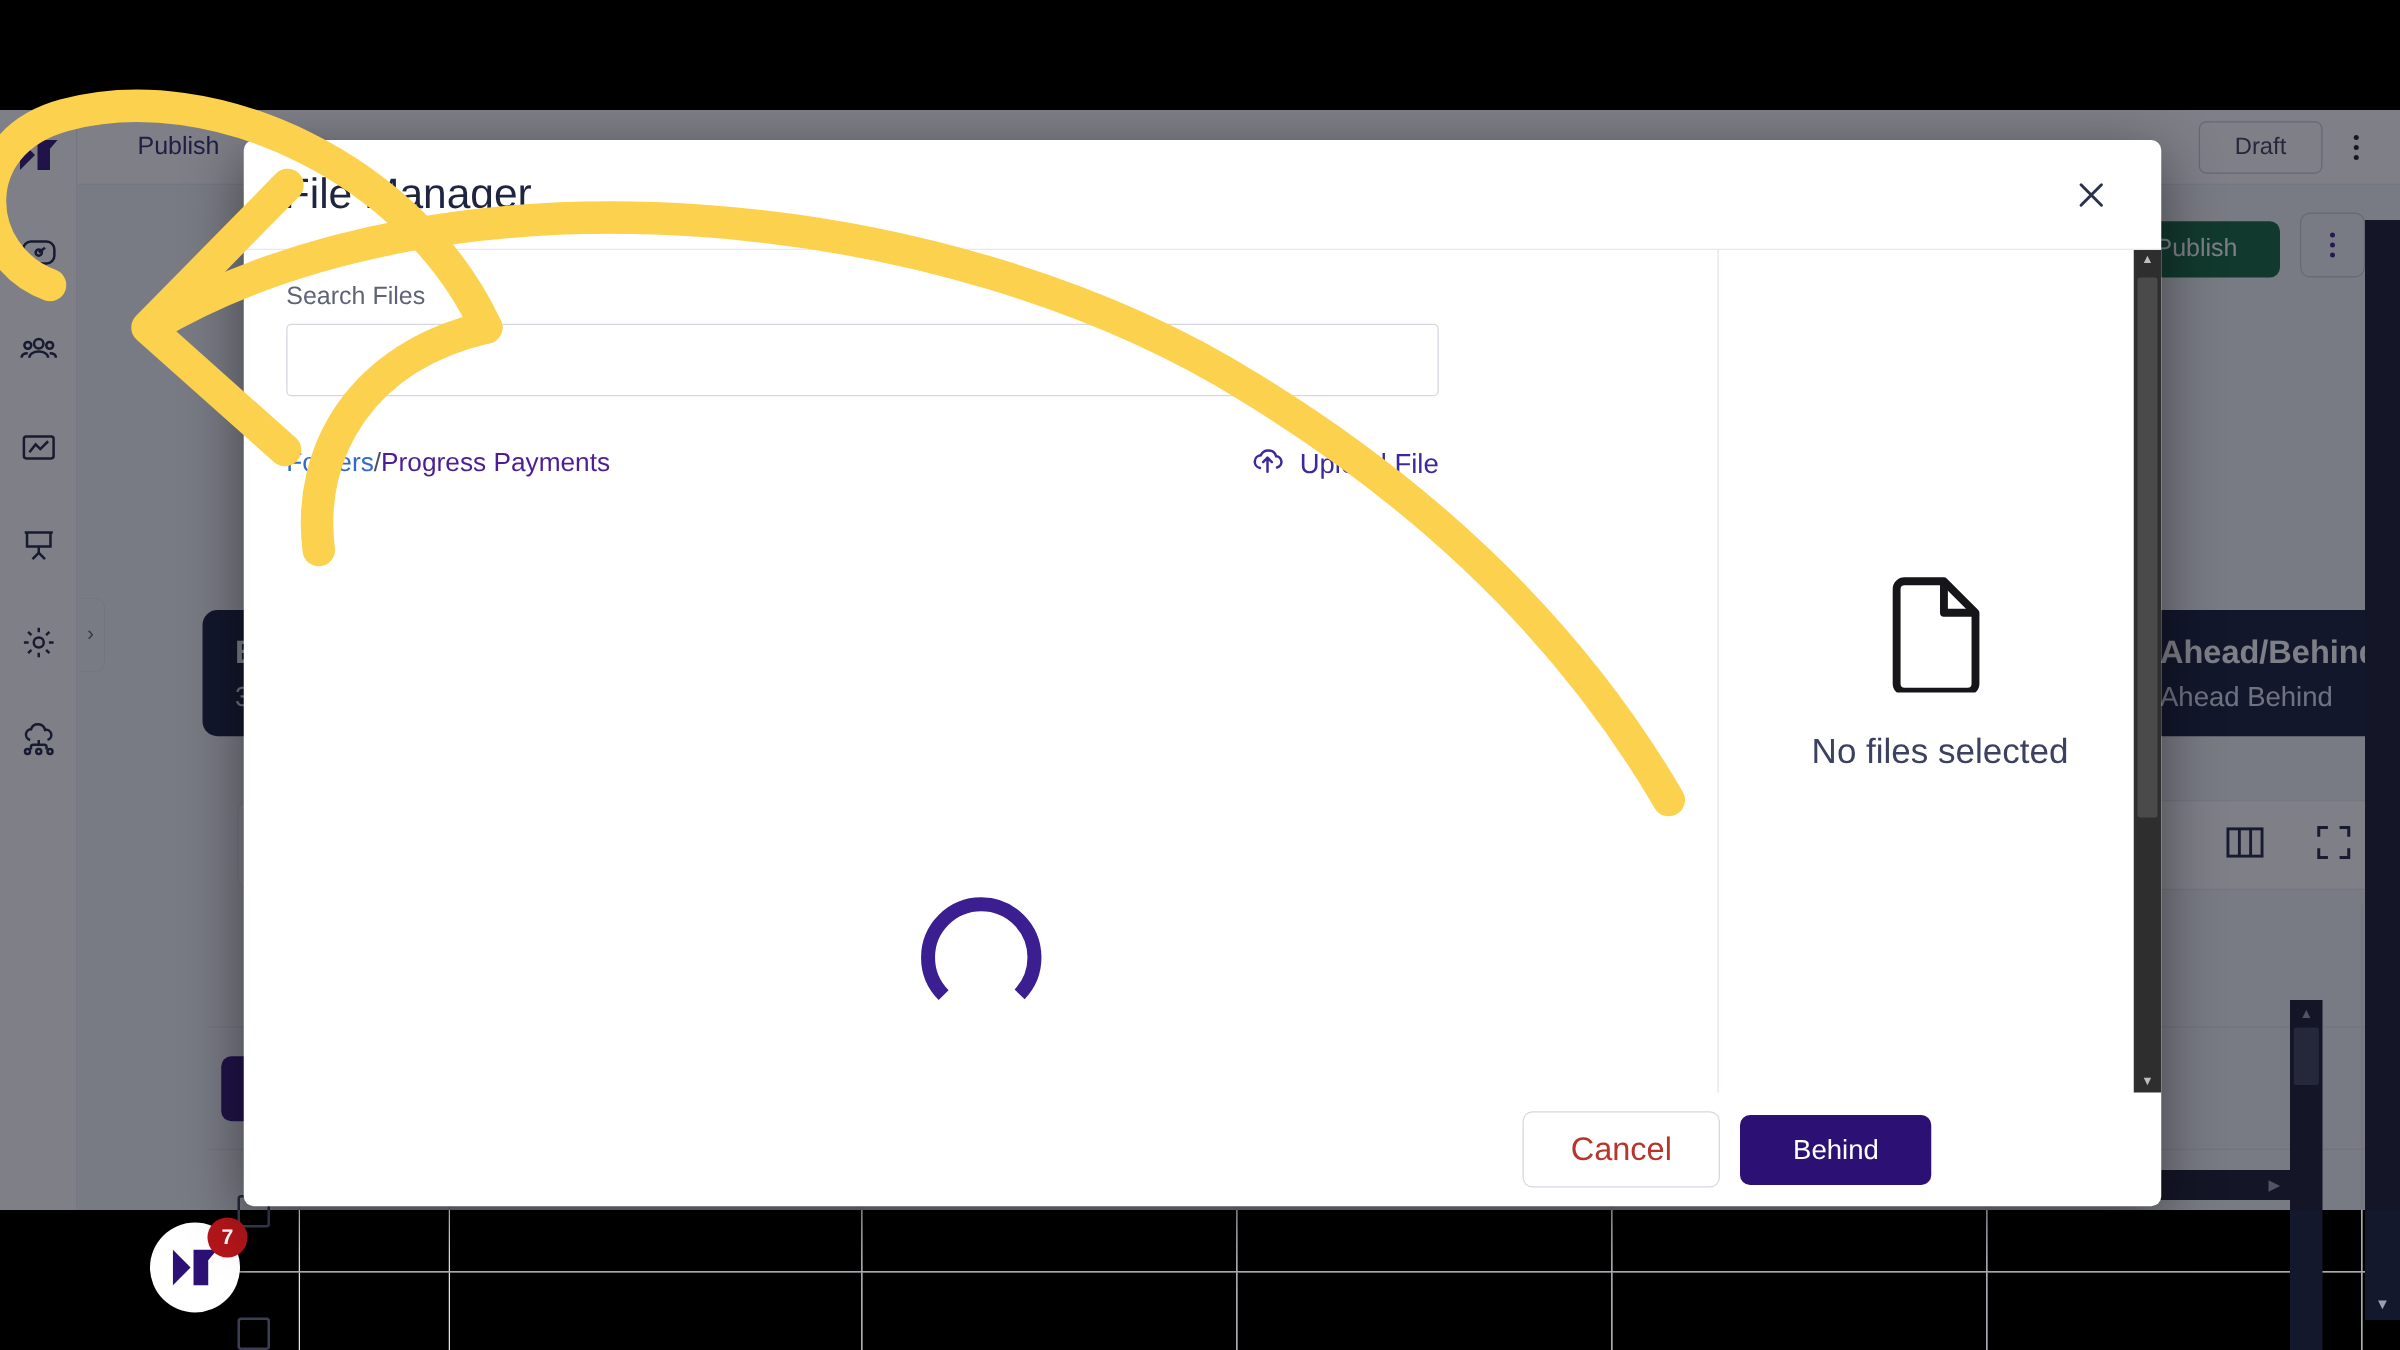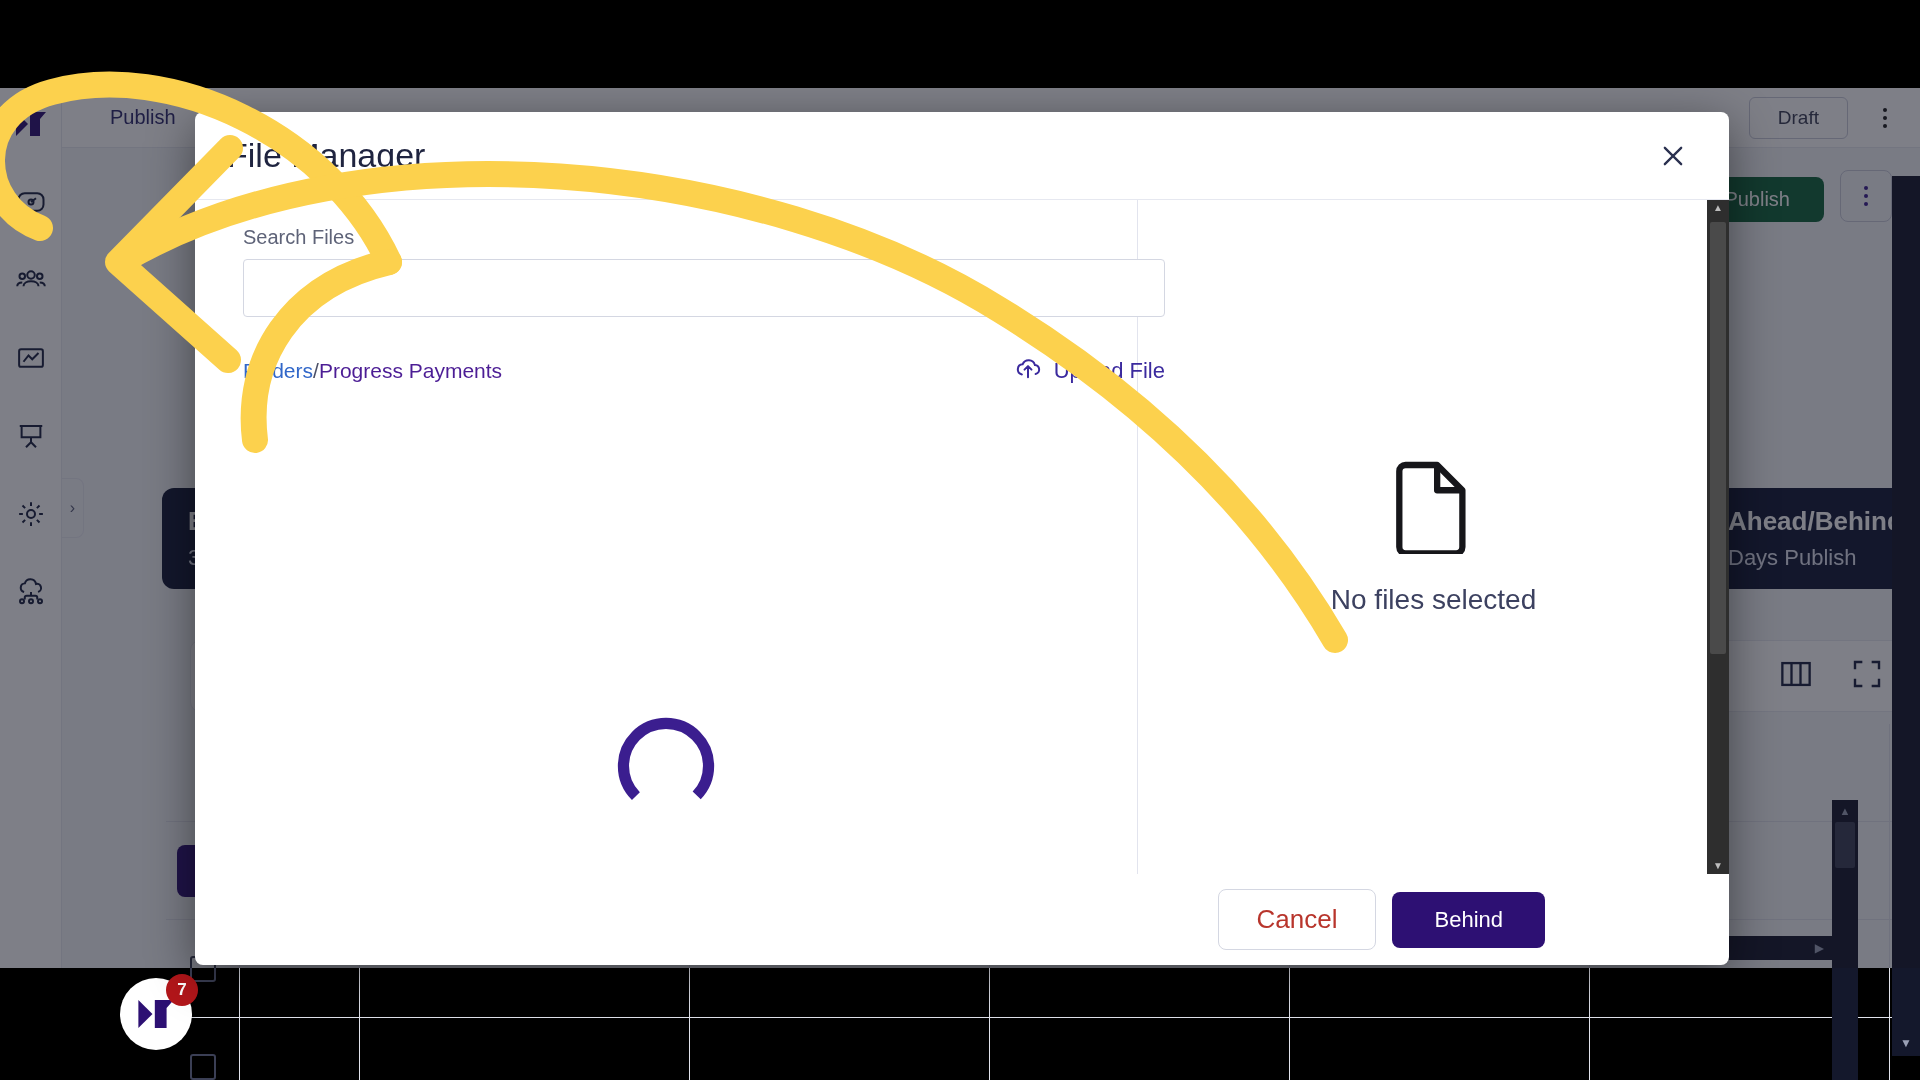--- a/index.html
+++ b/index.html
@@ -39,7 +39,7 @@
   }
   .topbar-right {
     position: absolute; right: 22px; top: 0; height: 60px;
-    display: flex; align-items: center; gap: 24px;
+    display: flex; align-items: center; gap: 14px;
   }
   .draft-btn {
     border: 1px solid #c9ccda; border-radius: 6px; padding: 9px 28px;

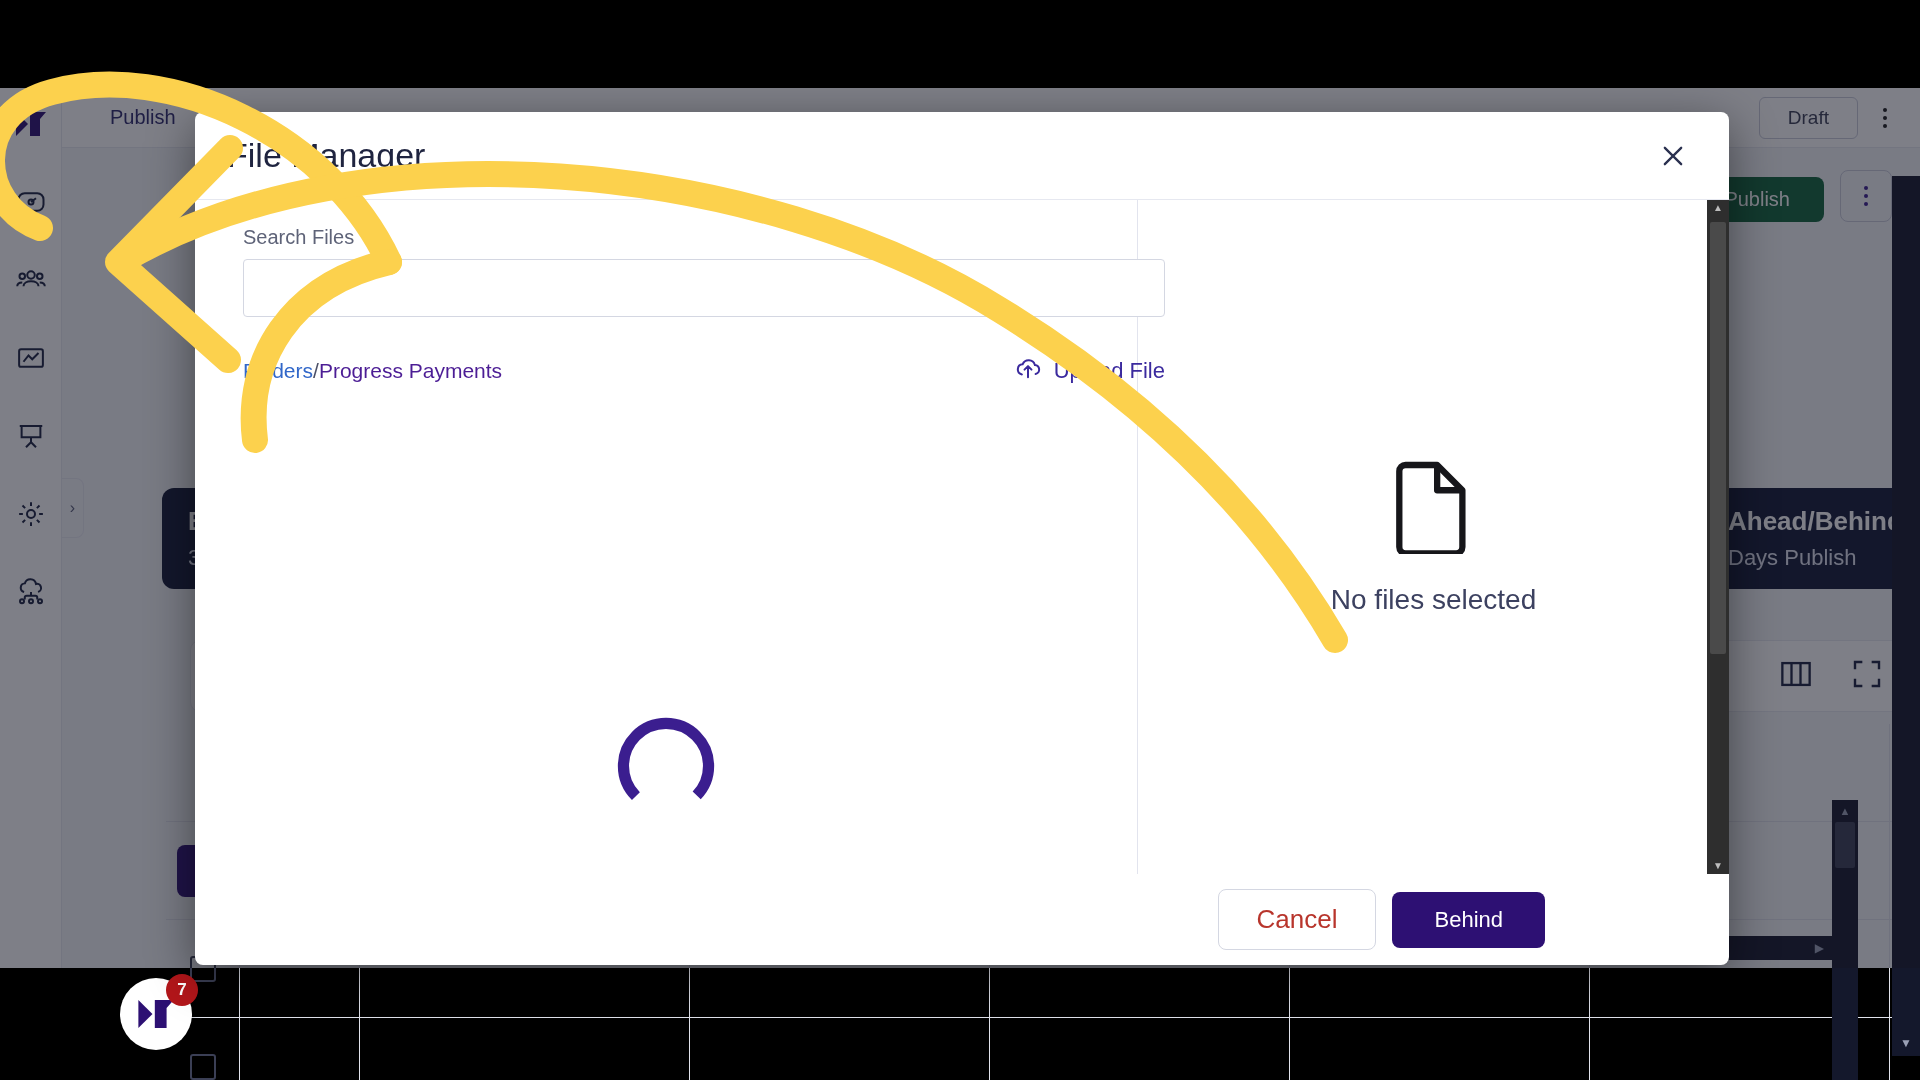--- a/index.html
+++ b/index.html
@@ -149,7 +149,7 @@
     display: flex; align-items: center; justify-content: center; color: #2b3150;
   }
   .modal-body { display: flex; height: 674px; }
-  .pane-left { width: 943px; border-right: 1px solid #e2e4ee; position: relative; padding: 26px 30px 0 48px; }
+  .pane-left { width: 1180px; border-right: 1px solid #e2e4ee; position: relative; padding: 26px 30px 0 34px; }
   .pane-right { flex: 1; position: relative; }
 
   .field-label { font-size: 20px; color: #5e6378; margin-bottom: 10px; }

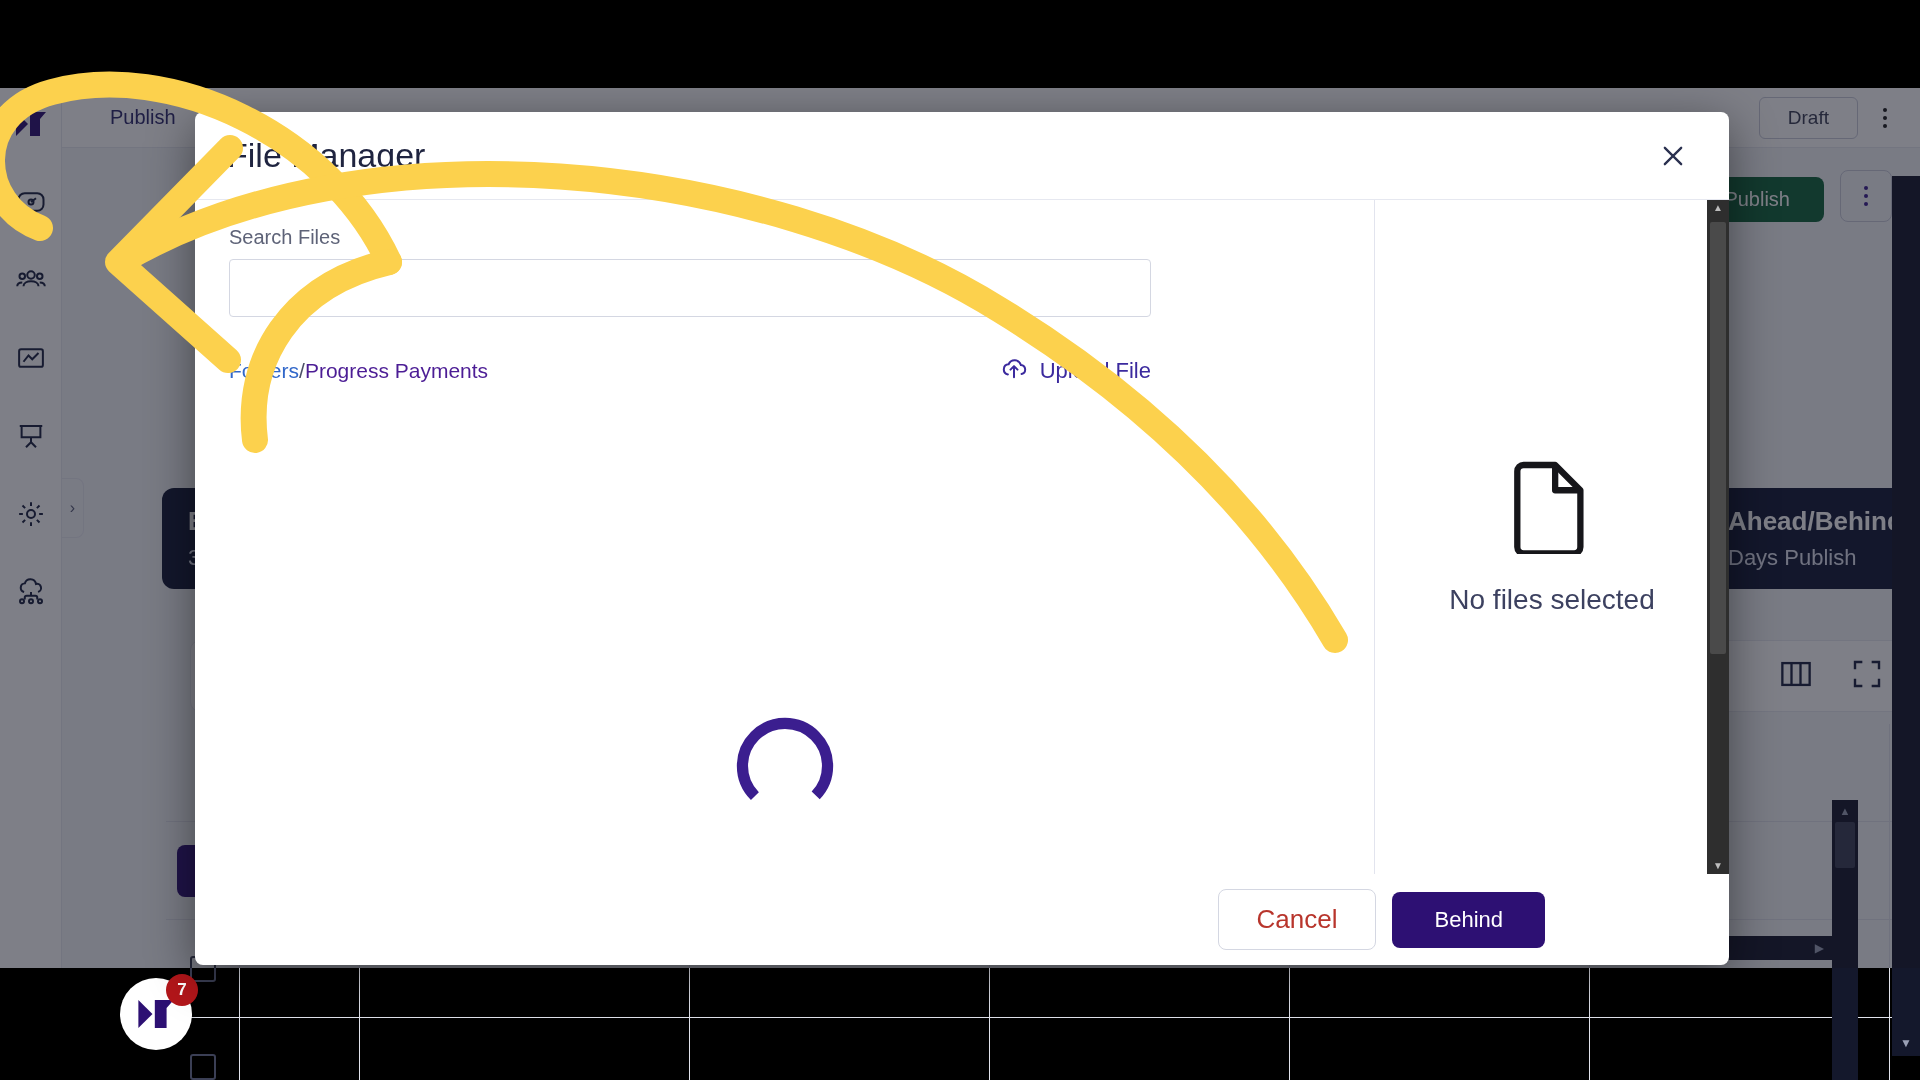--- a/index.html
+++ b/index.html
@@ -309,7 +309,7 @@
       </div>
       <div class="stat-card" id="card-ahead">
         <div class="t">Ahead/Behind</div>
-        <div class="s">Days Publish</div>
+        <div class="s">Ahead Behind</div>
       </div>
 
       <div class="filter-bar">

